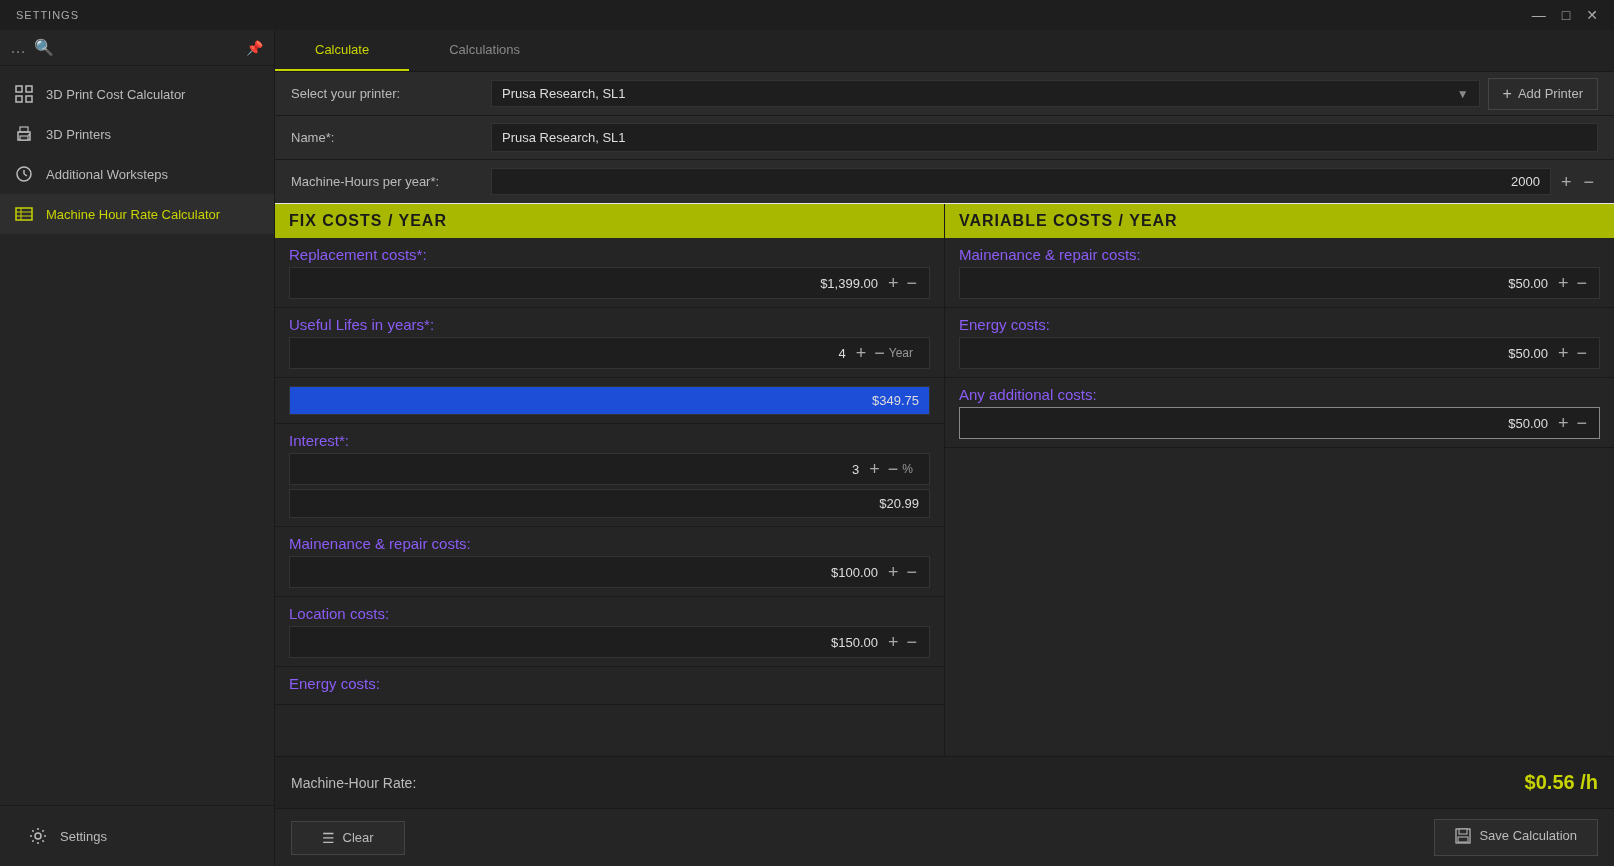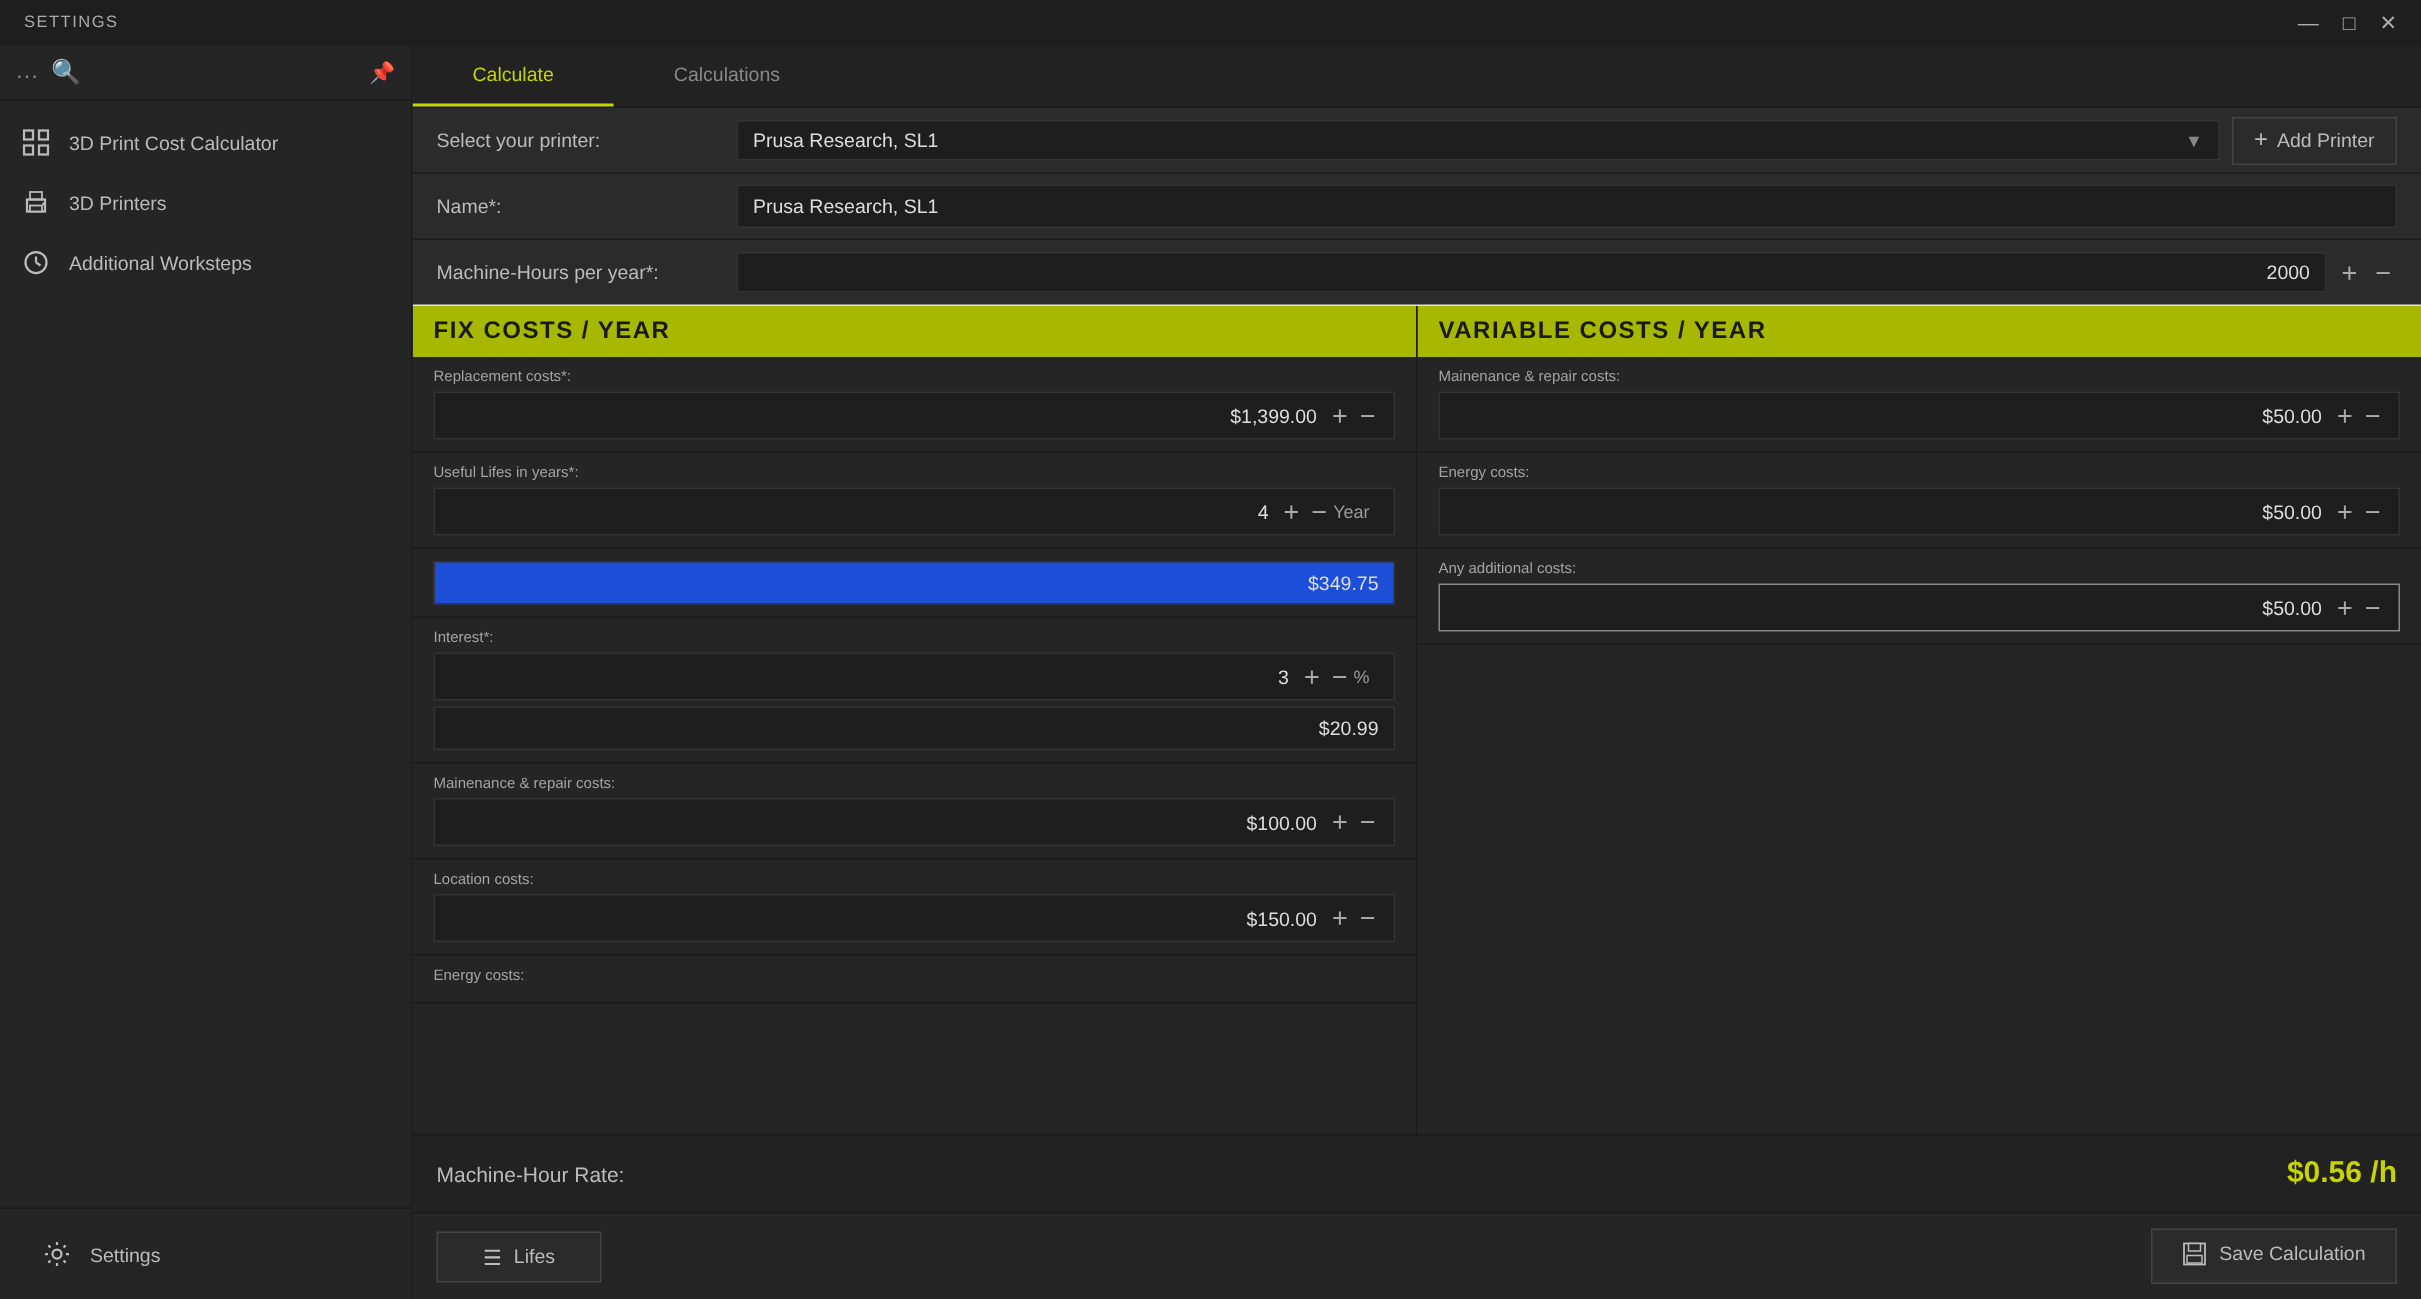--- a/index.html
+++ b/index.html
@@ -416,6 +416,17 @@
         </span>
         <span class="nav-label">Additional Worksteps</span>
       </div>
+      <div class="nav-item active">
+        <span class="nav-icon">
+          <svg width="18" height="18" viewBox="0 0 18 18" fill="none">
+            <rect x="1" y="3" width="16" height="12" stroke="#c8d400" stroke-width="1.5"></rect>
+            <line x1="1" y1="7" x2="17" y2="7" stroke="#c8d400" stroke-width="1"></line>
+            <line x1="1" y1="11" x2="17" y2="11" stroke="#c8d400" stroke-width="1"></line>
+            <line x1="6" y1="3" x2="6" y2="15" stroke="#c8d400" stroke-width="1"></line>
+          </svg>
+        </span>
+        <span class="nav-label">Machine Hour Rate Calculator</span>
+      </div>
     </nav>
     <div class="sidebar-footer">
       <div class="nav-item settings-item">

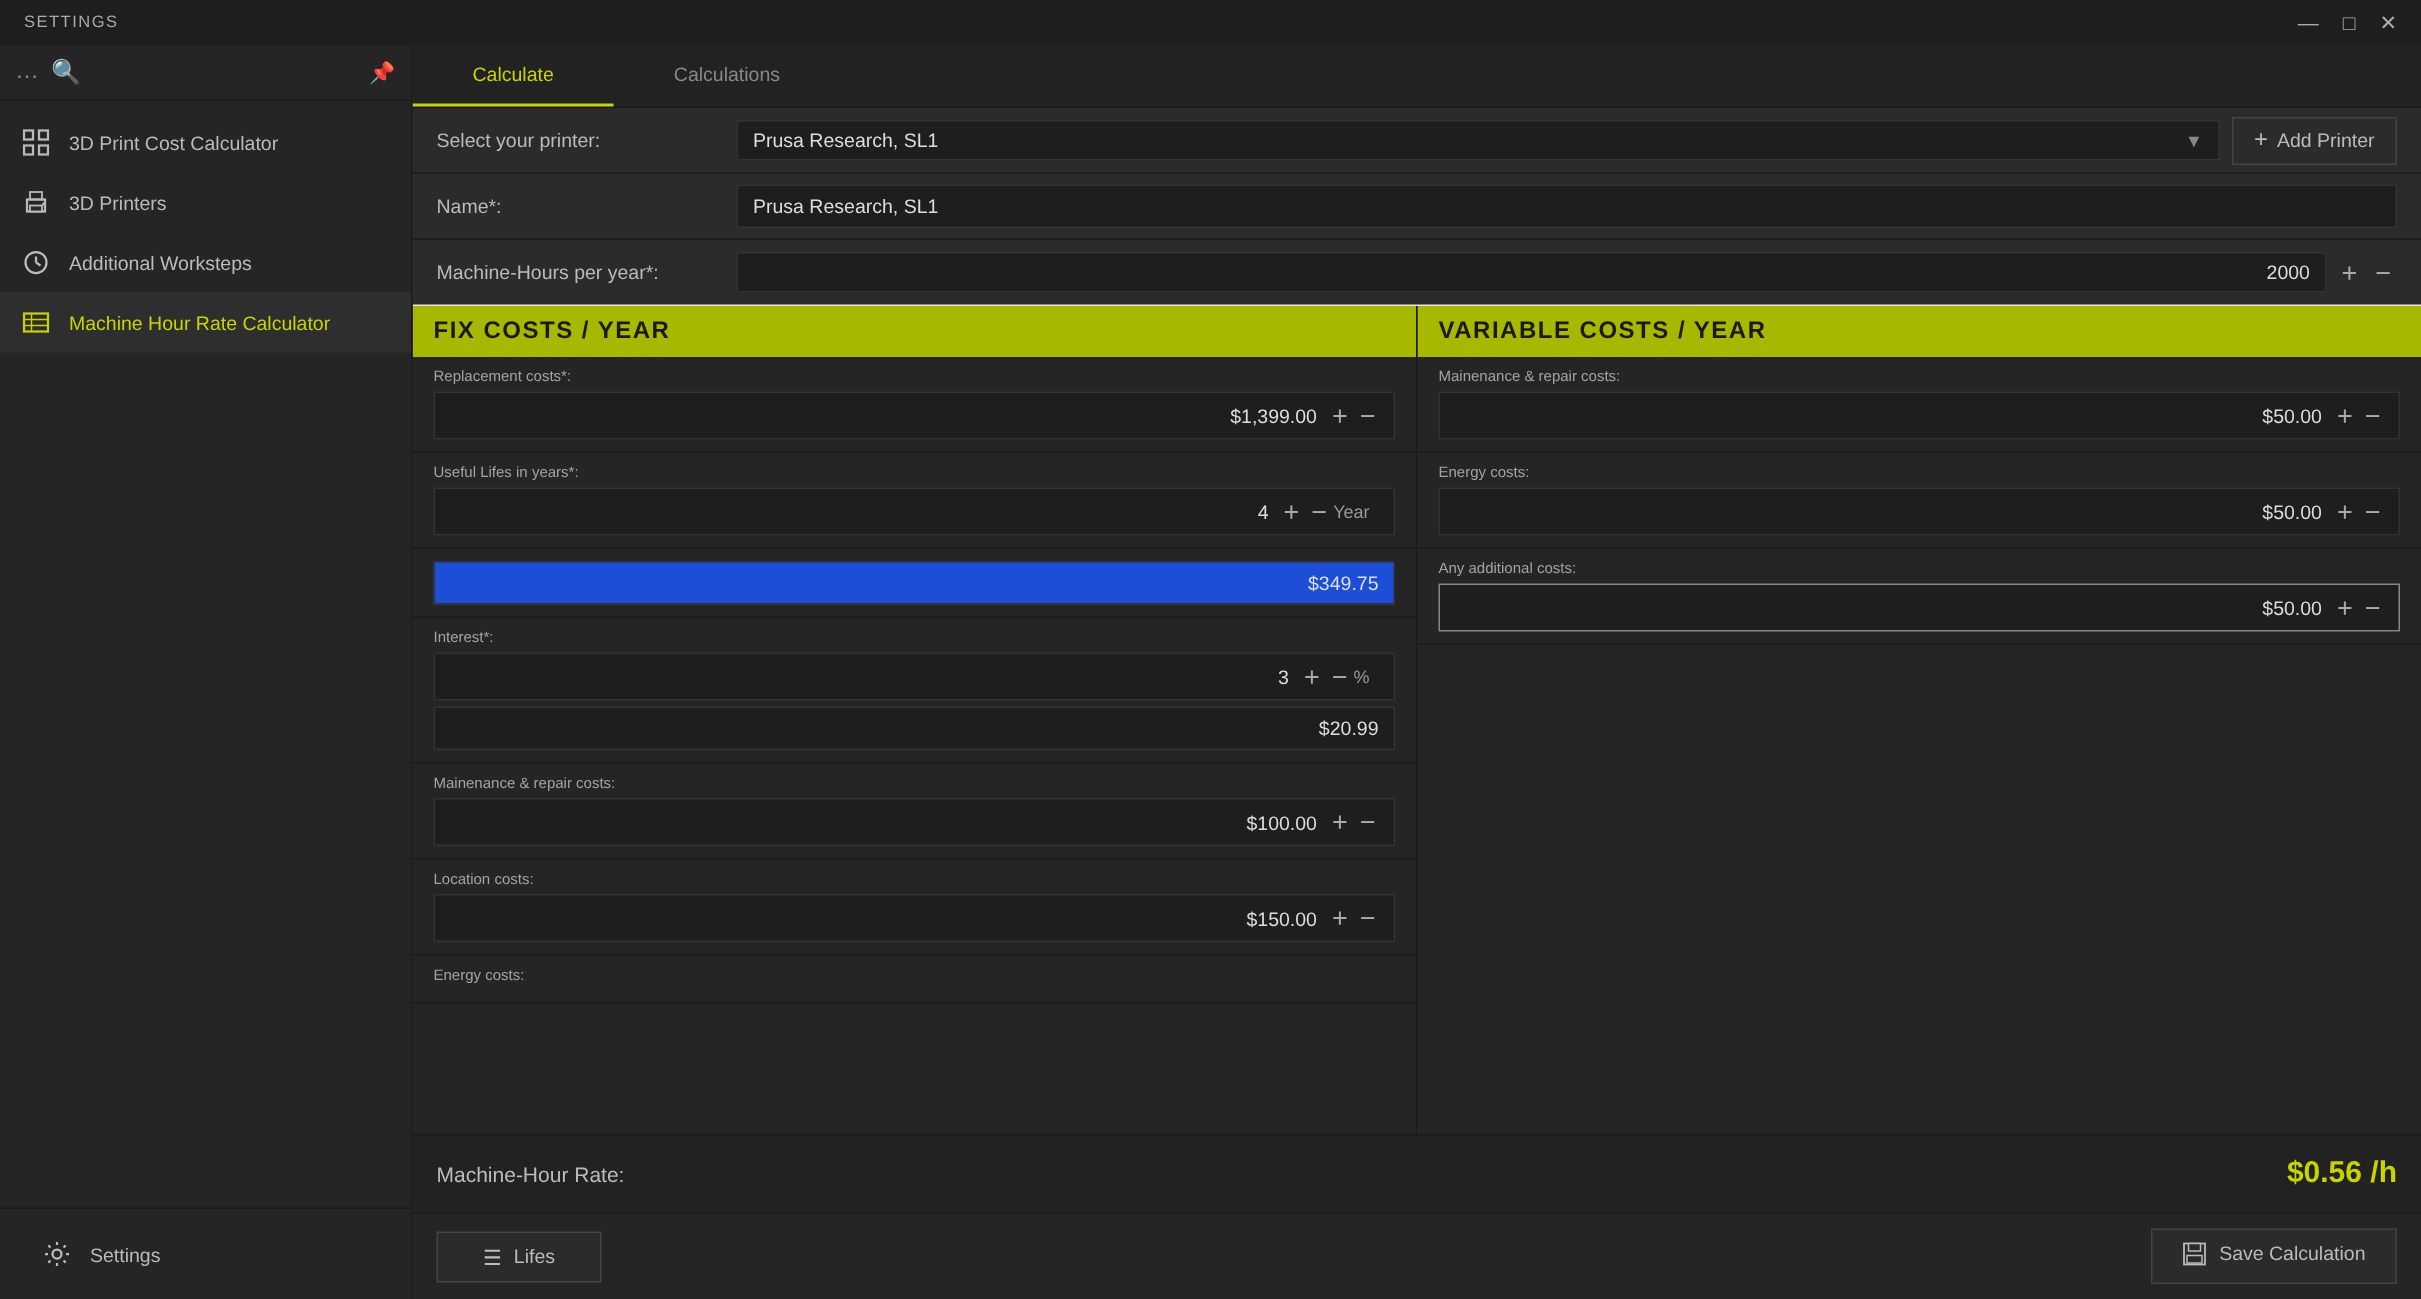--- a/index.html
+++ b/index.html
@@ -265,8 +265,8 @@
       padding: 8px 14px;
     }
     .cost-item-label {
-      color: #a3a3a3;
-      font-size: 10px;
+      color: #8b5cf6;
+      font-size: 15px;
       margin-bottom: 4px;
     }
     .cost-item-row {

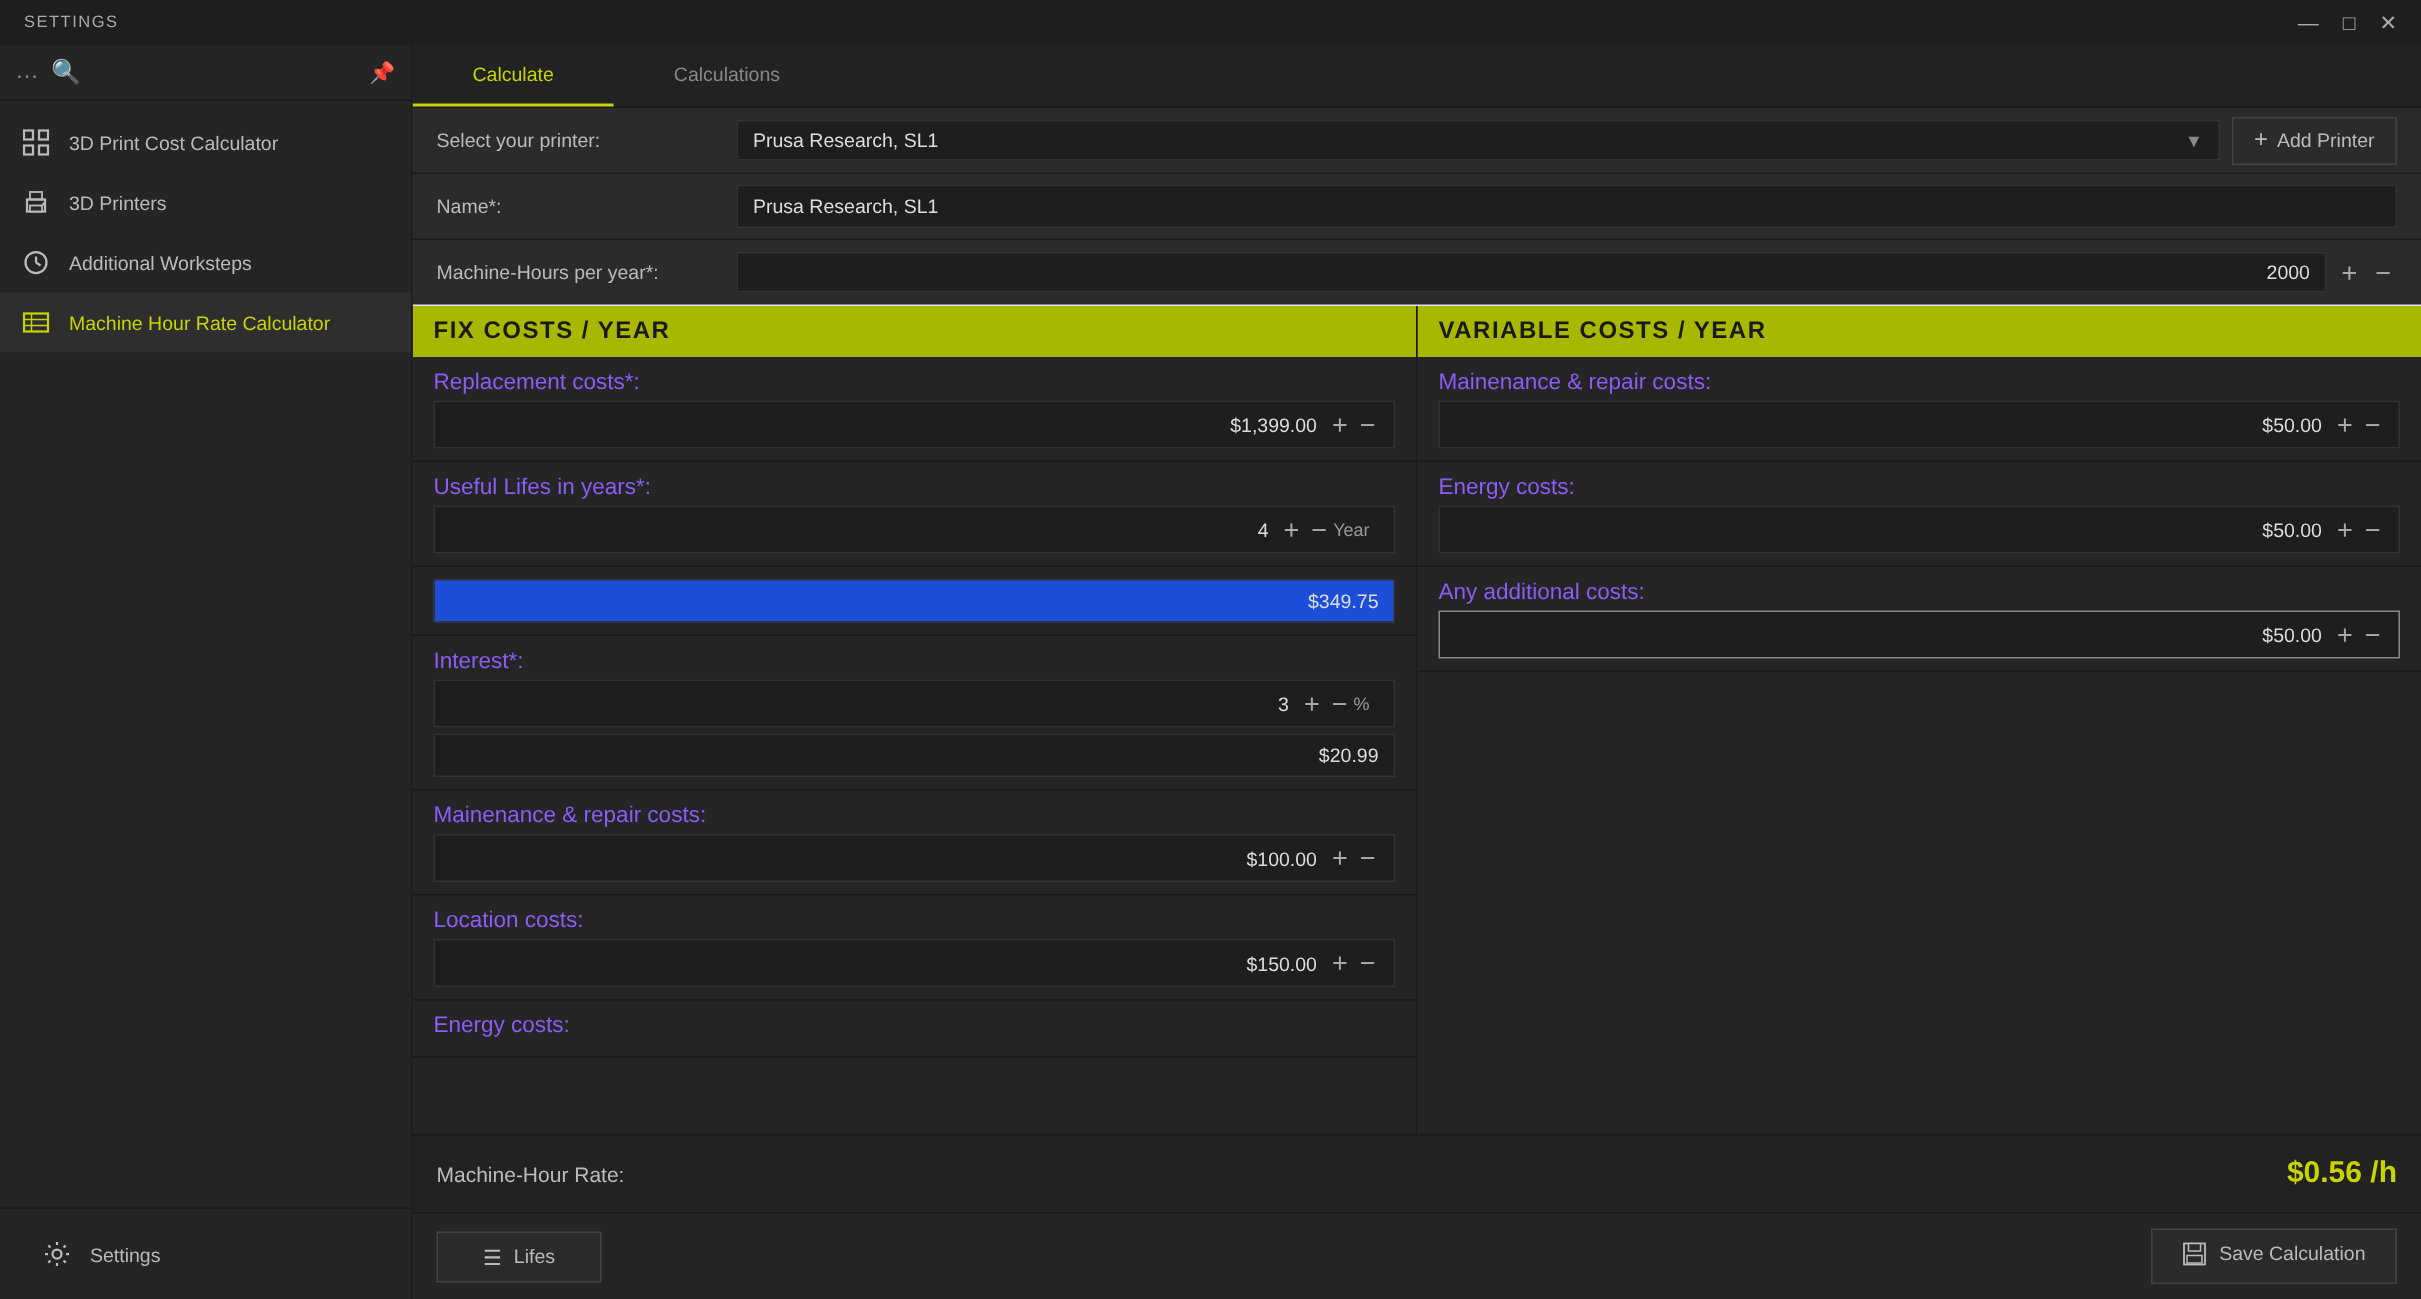--- a/index.html
+++ b/index.html
@@ -594,7 +594,7 @@
       <div class="footer-btns">
         <button class="btn-clear">
           <span style="font-size:14px;">☰</span>
-          <span>Lifes</span>
+          <span>Clear</span>
         </button>
         <button class="btn-save">
           <span>

